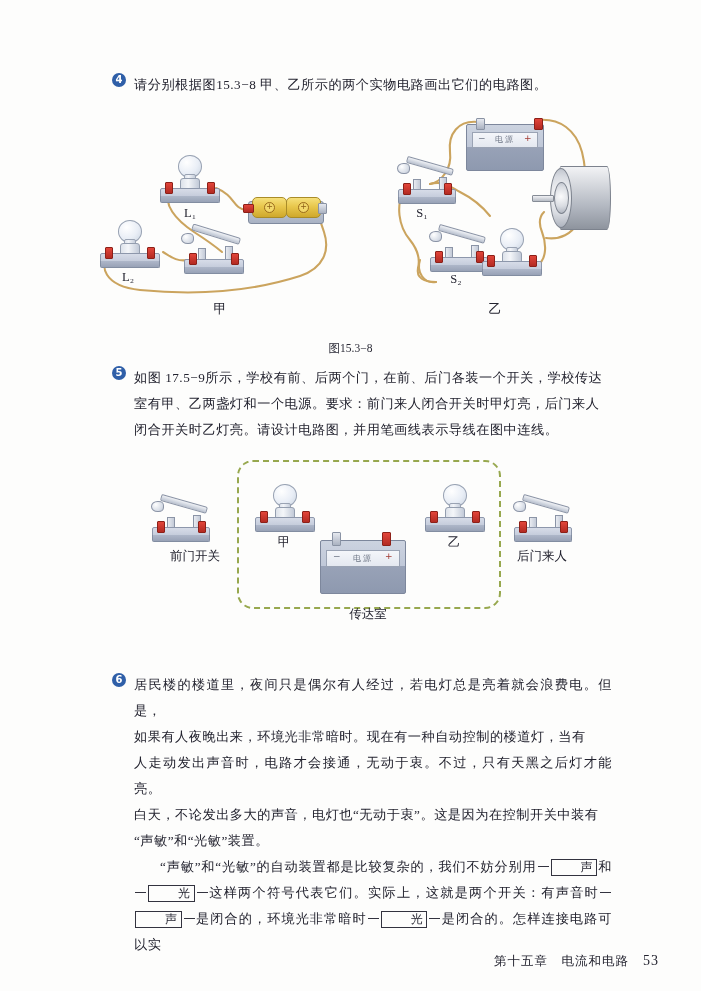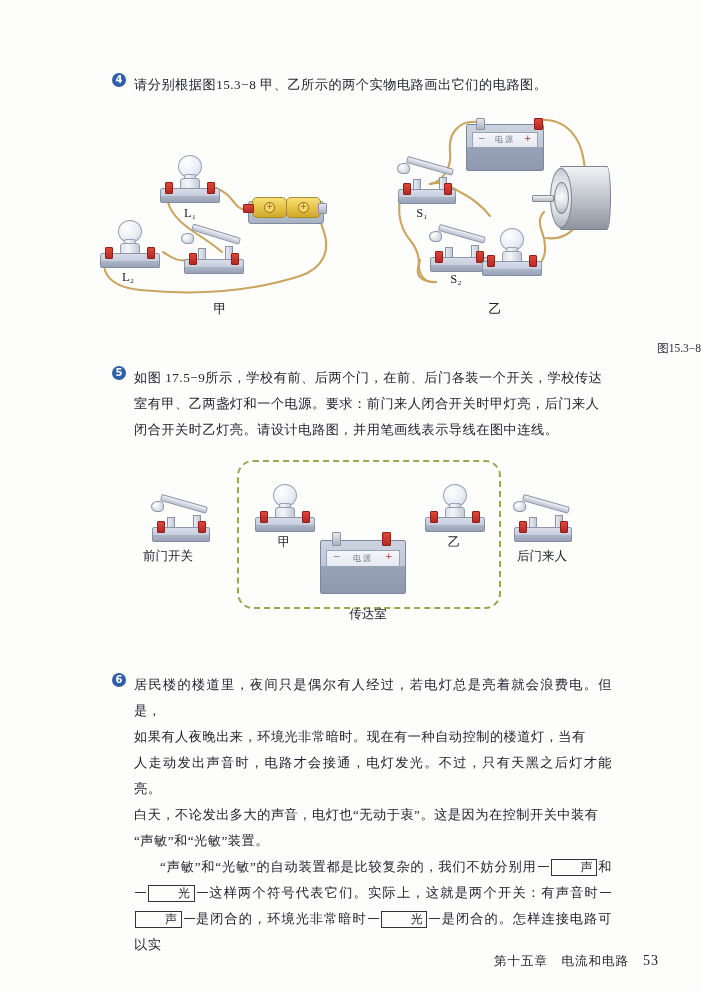--- a/index.html
+++ b/index.html
@@ -79,7 +79,7 @@
   .figcaption {
     position: absolute;
     width: 100%;
-    text-align: right;
+    text-align: center;
     font-size: 11.5px;
     color: #2a2a36;
     font-family: "Liberation Serif", "DejaVu Serif", serif;

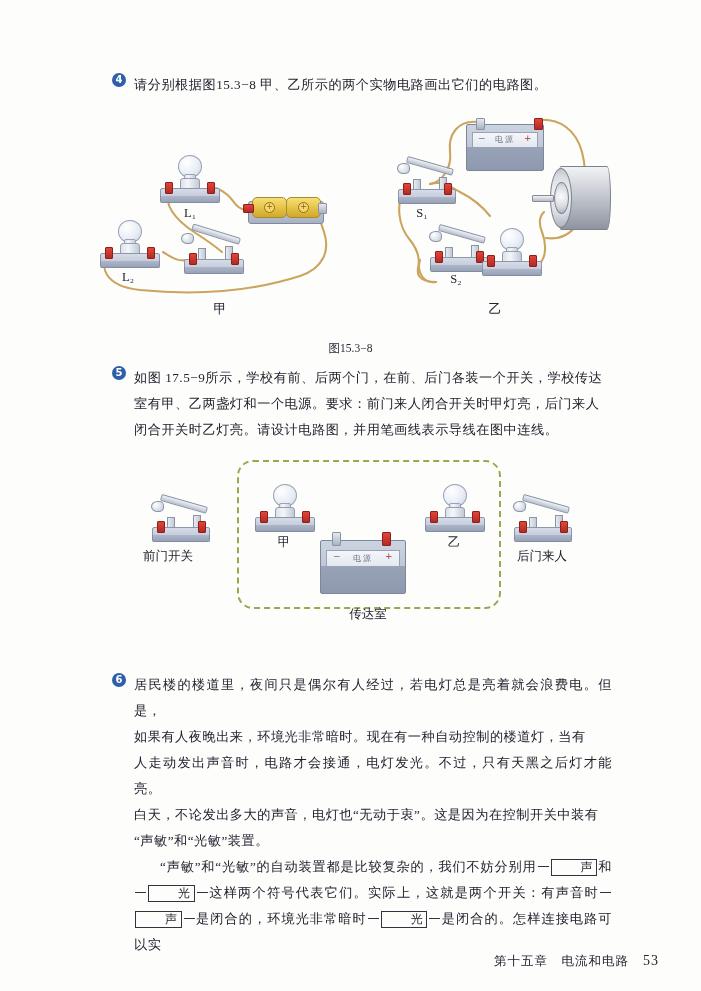--- a/index.html
+++ b/index.html
@@ -444,7 +444,7 @@
       <div class="terminal" style="left:7px;top:21px;"></div>
       <div class="terminal" style="left:48px;top:21px;"></div>
     </div>
-    <div class="figlabel" style="left:126px;top:90px;width:84px;">前门开关</div>
+    <div class="figlabel" style="left:153px;top:90px;width:84px;">前门开关</div>
 
     <div class="apparatus" style="left:255px;top:26px;">
       <div class="bulb-glass" style="left:18px;top:0px;width:22px;height:21px;"></div>

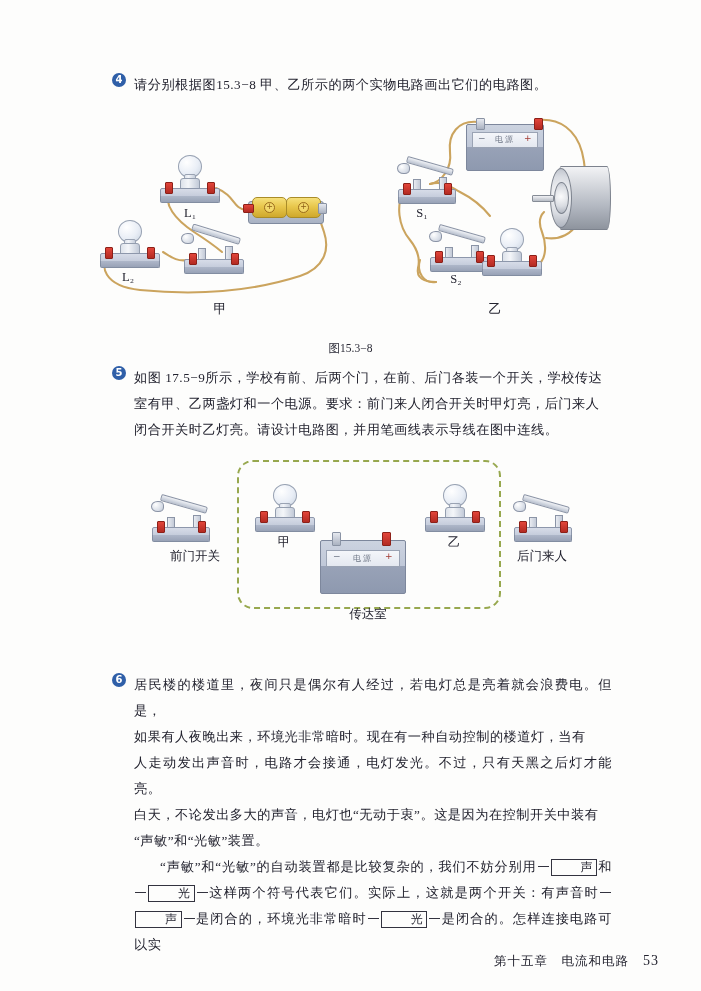--- a/index.html
+++ b/index.html
@@ -498,7 +498,7 @@
     <div class="qtext">
       <p>居民楼的楼道里，夜间只是偶尔有人经过，若电灯总是亮着就会浪费电。但是，</p>
       <p>如果有人夜晚出来，环境光非常暗时。现在有一种自动控制的楼道灯，当有</p>
-      <p>人走动发出声音时，电路才会接通，电灯发光。不过，只有天黑之后灯才能亮。</p>
+      <p>人走动发出声音时，电路才会接通，无动于衷。不过，只有天黑之后灯才能亮。</p>
       <p>白天，不论发出多大的声音，电灯也“无动于衷”。这是因为在控制开关中装有</p>
       <p>“声敏”和“光敏”装置。</p>
       <p class="indent"><span>“声敏”和“光敏”的自动装置都是比较复杂的，我们不妨分别用</span><span class="dash"></span><span class="boxsym">声</span><span>和</span><span class="dash"></span><span class="boxsym">光</span><span class="dash"></span><span>这样两个符号代表它们。实际上，这就是两个开关：有声音</span><span>时</span><span class="dash"></span><span class="boxsym">声</span><span class="dash"></span><span>是闭合的，环境光非常暗时</span><span class="dash"></span><span class="boxsym">光</span><span class="dash"></span><span>是闭合的。怎样连接电路可以实</span></p>

